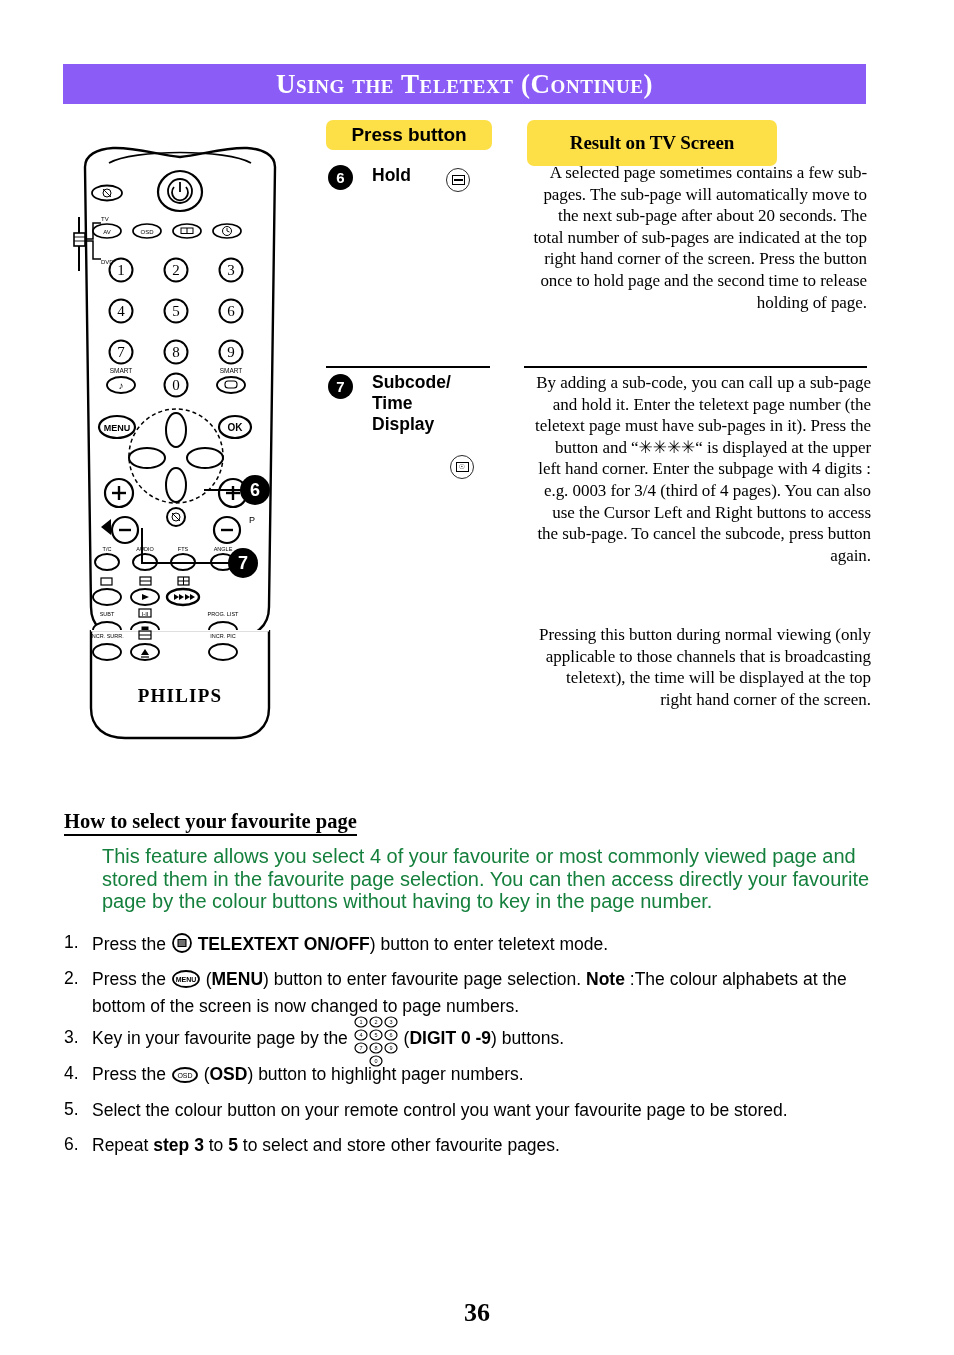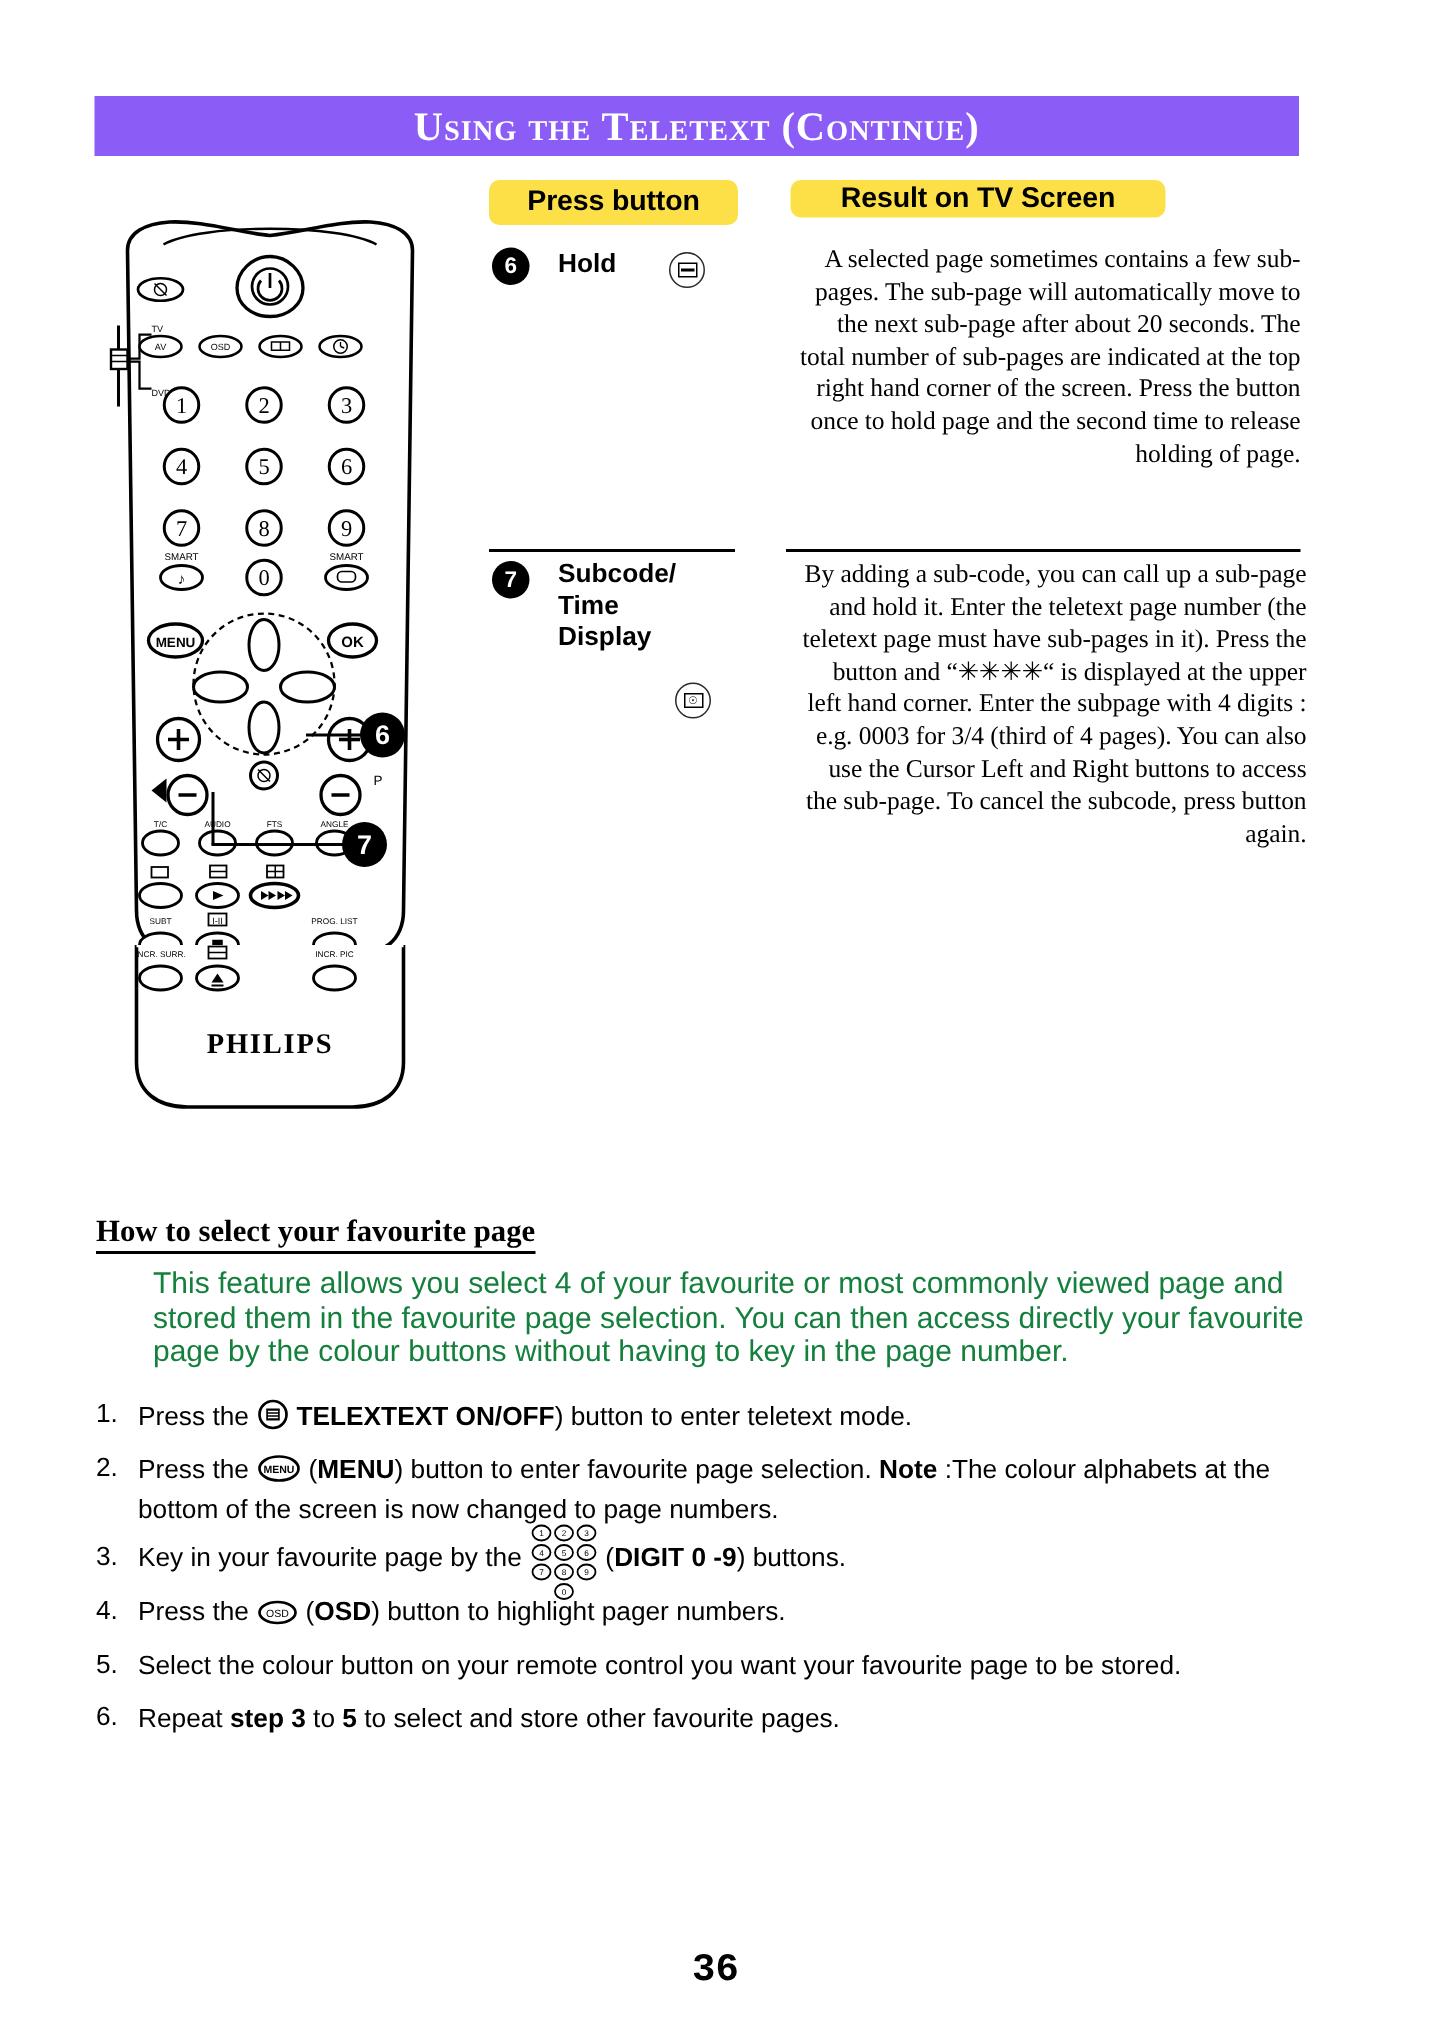--- a/index.html
+++ b/index.html
@@ -60,7 +60,7 @@
     letter-spacing: -0.1px;
   }
   #pill-press { left: 326px; top: 120px; width: 166px; height: 30px; }
-  #pill-result { left: 527px; top: 120px; width: 250px; height: 25px; }
+  #pill-result { left: 527px; top: 120px; width: 250px; height: 46px; font-family: Liberation Serif, serif; }
 
   
   .row-num {

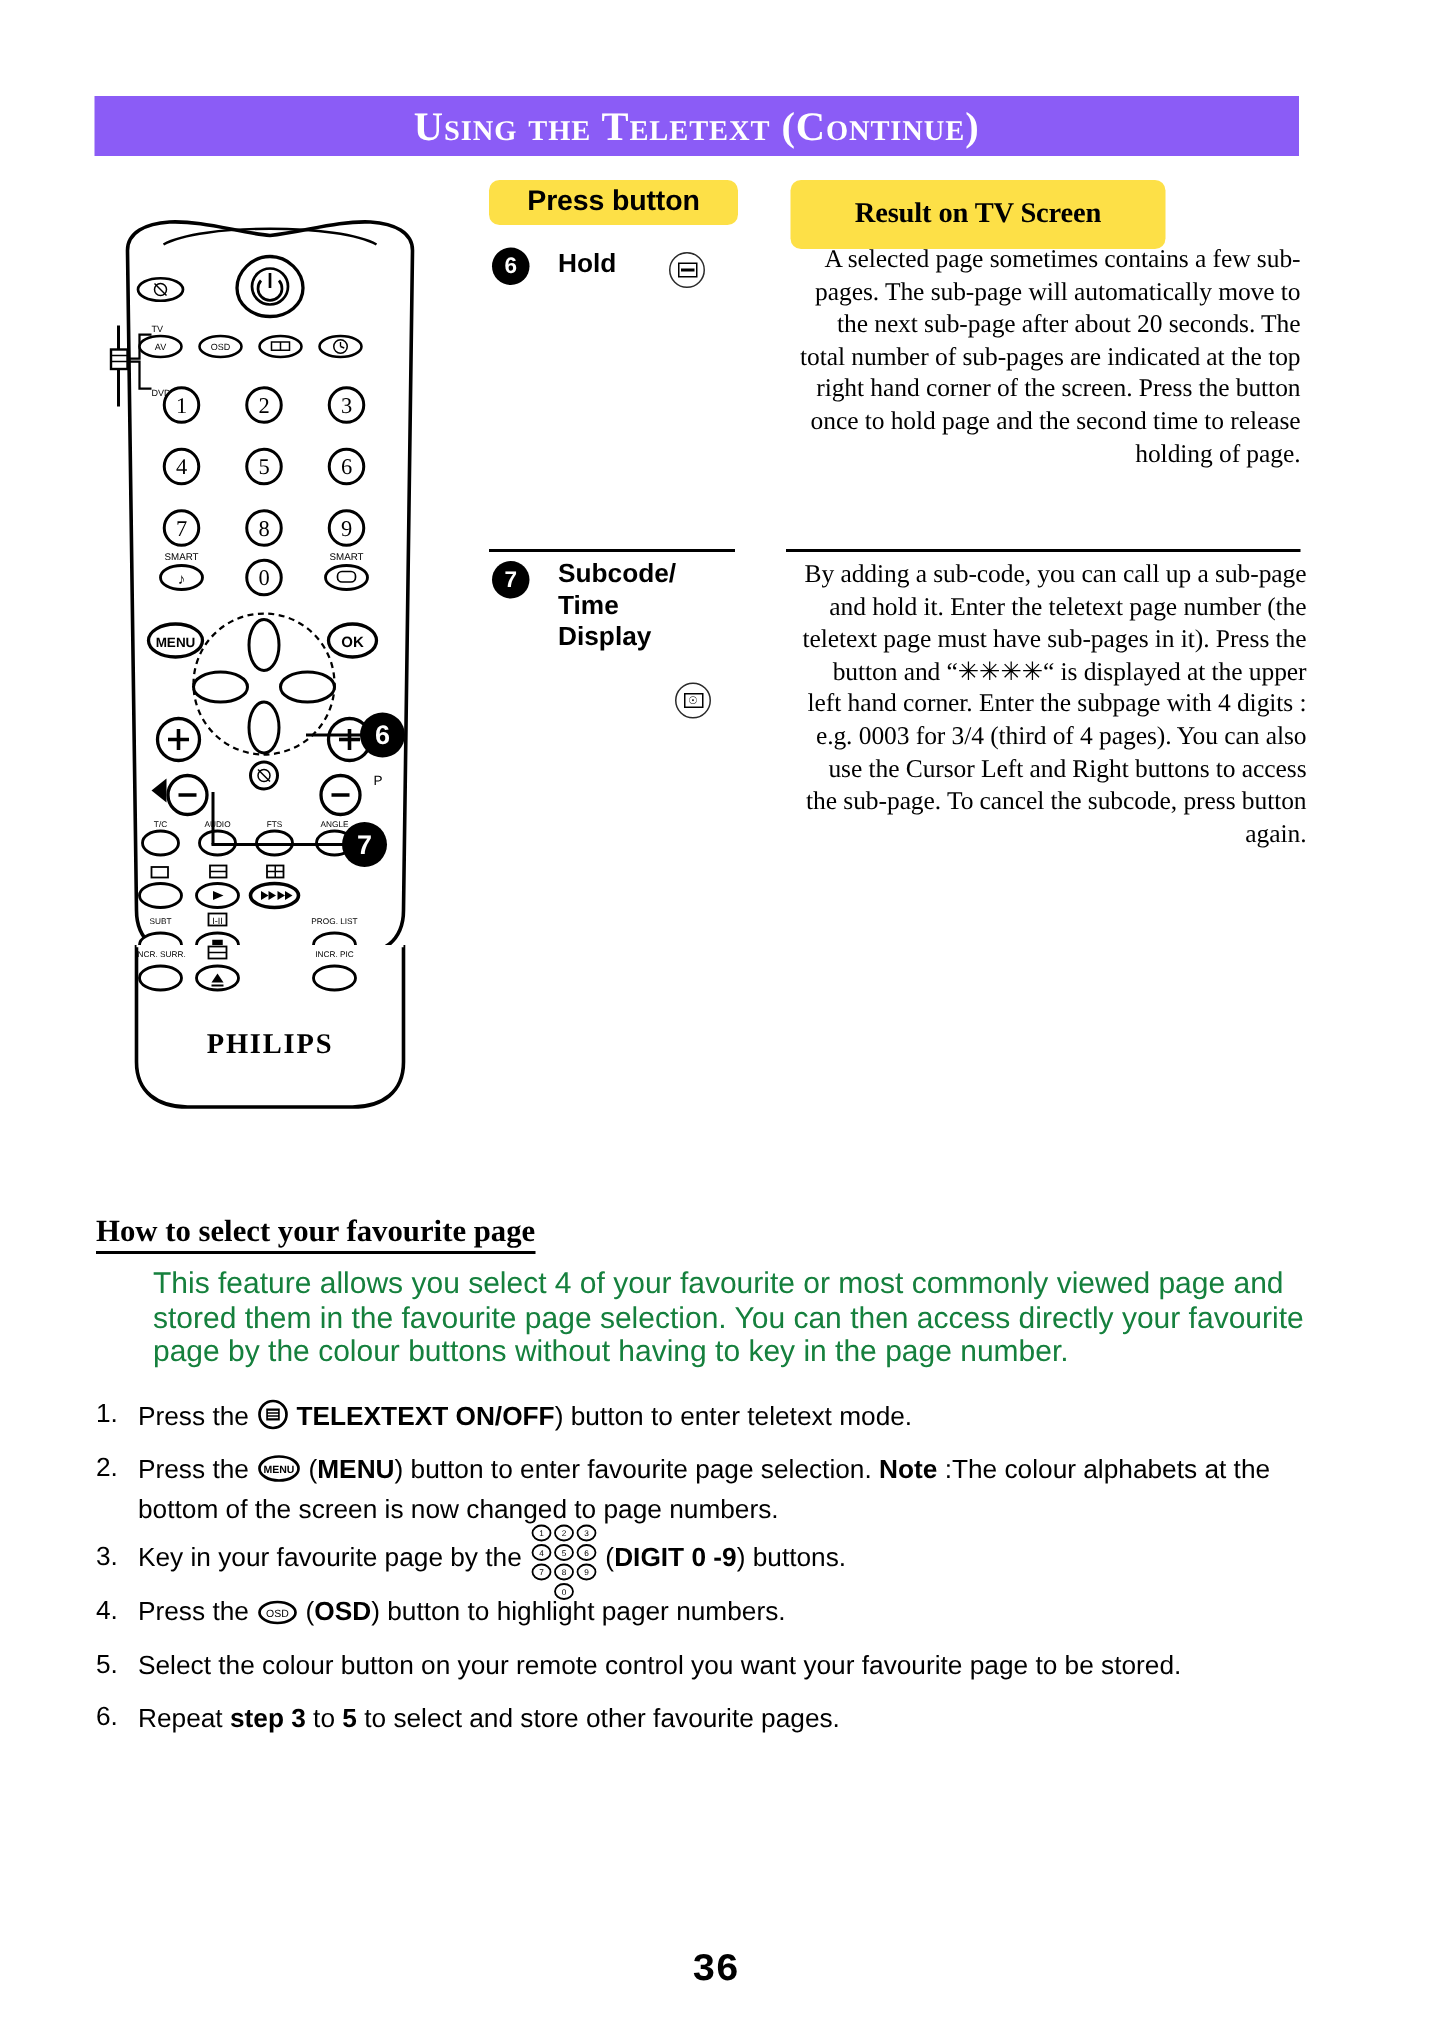--- a/index.html
+++ b/index.html
@@ -423,6 +423,7 @@
     <span class="glyph-sub">☉</span>
   </div>
   <div class="result-text" style="left:531px; top:372px; width:340px;">By adding a sub-code, you can call up a sub-page and hold it. Enter the teletext page number (the teletext page must have sub-pages in it). Press the button and “✳✳✳✳“ is displayed at the upper left hand corner. Enter the subpage with 4 digits :  e.g. 0003 for 3/4 (third of 4 pages). You can also use the Cursor Left and Right buttons to access the sub-page. To cancel the subcode, press button again.</div>
+  <div class="result-text" style="left:531px; top:624px; width:340px;">Pressing this button during normal viewing (only applicable to those channels that is broadcasting teletext), the time will be displayed at the top right hand corner of the screen.</div>
 
   <div class="sec-heading">How to select your favourite page</div>
   <div class="sec-para">This feature allows you select 4 of your favourite or most commonly viewed page and stored them in the favourite page selection. You can then access directly your favourite page by the colour buttons without having to key in the page number.</div>

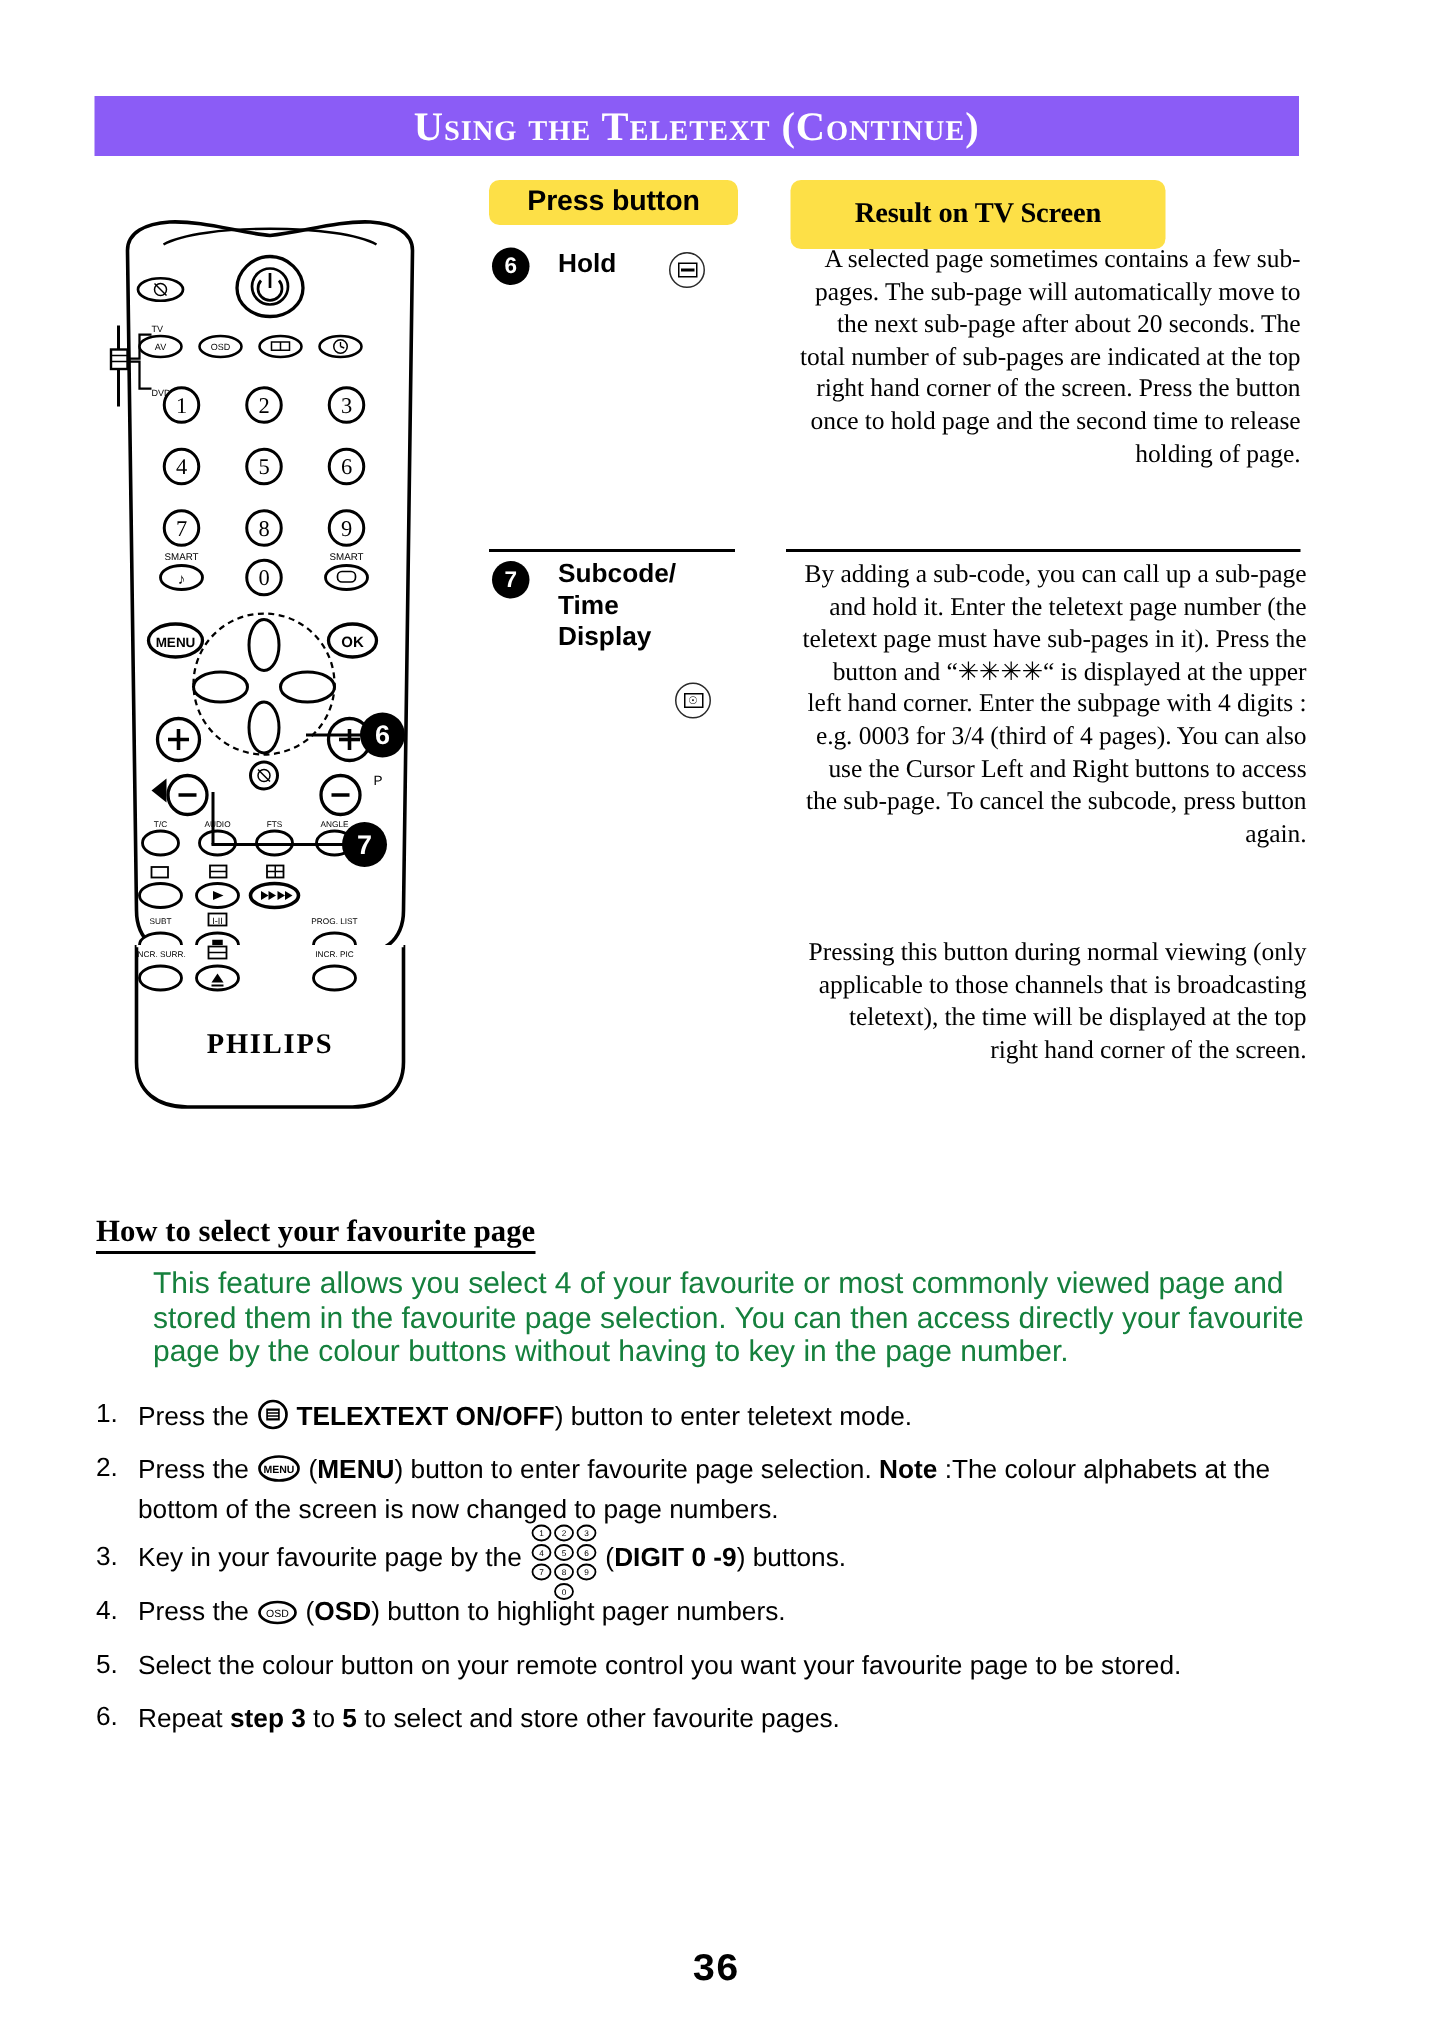--- a/index.html
+++ b/index.html
@@ -217,7 +217,7 @@
     top: 1298px;
     width: 954px;
     text-align: center;
-    font-family: Liberation Mono, monospace;
+    font-family: Liberation Serif, serif;
     font-weight: bold;
     font-size: 26px;
     color: #000;

